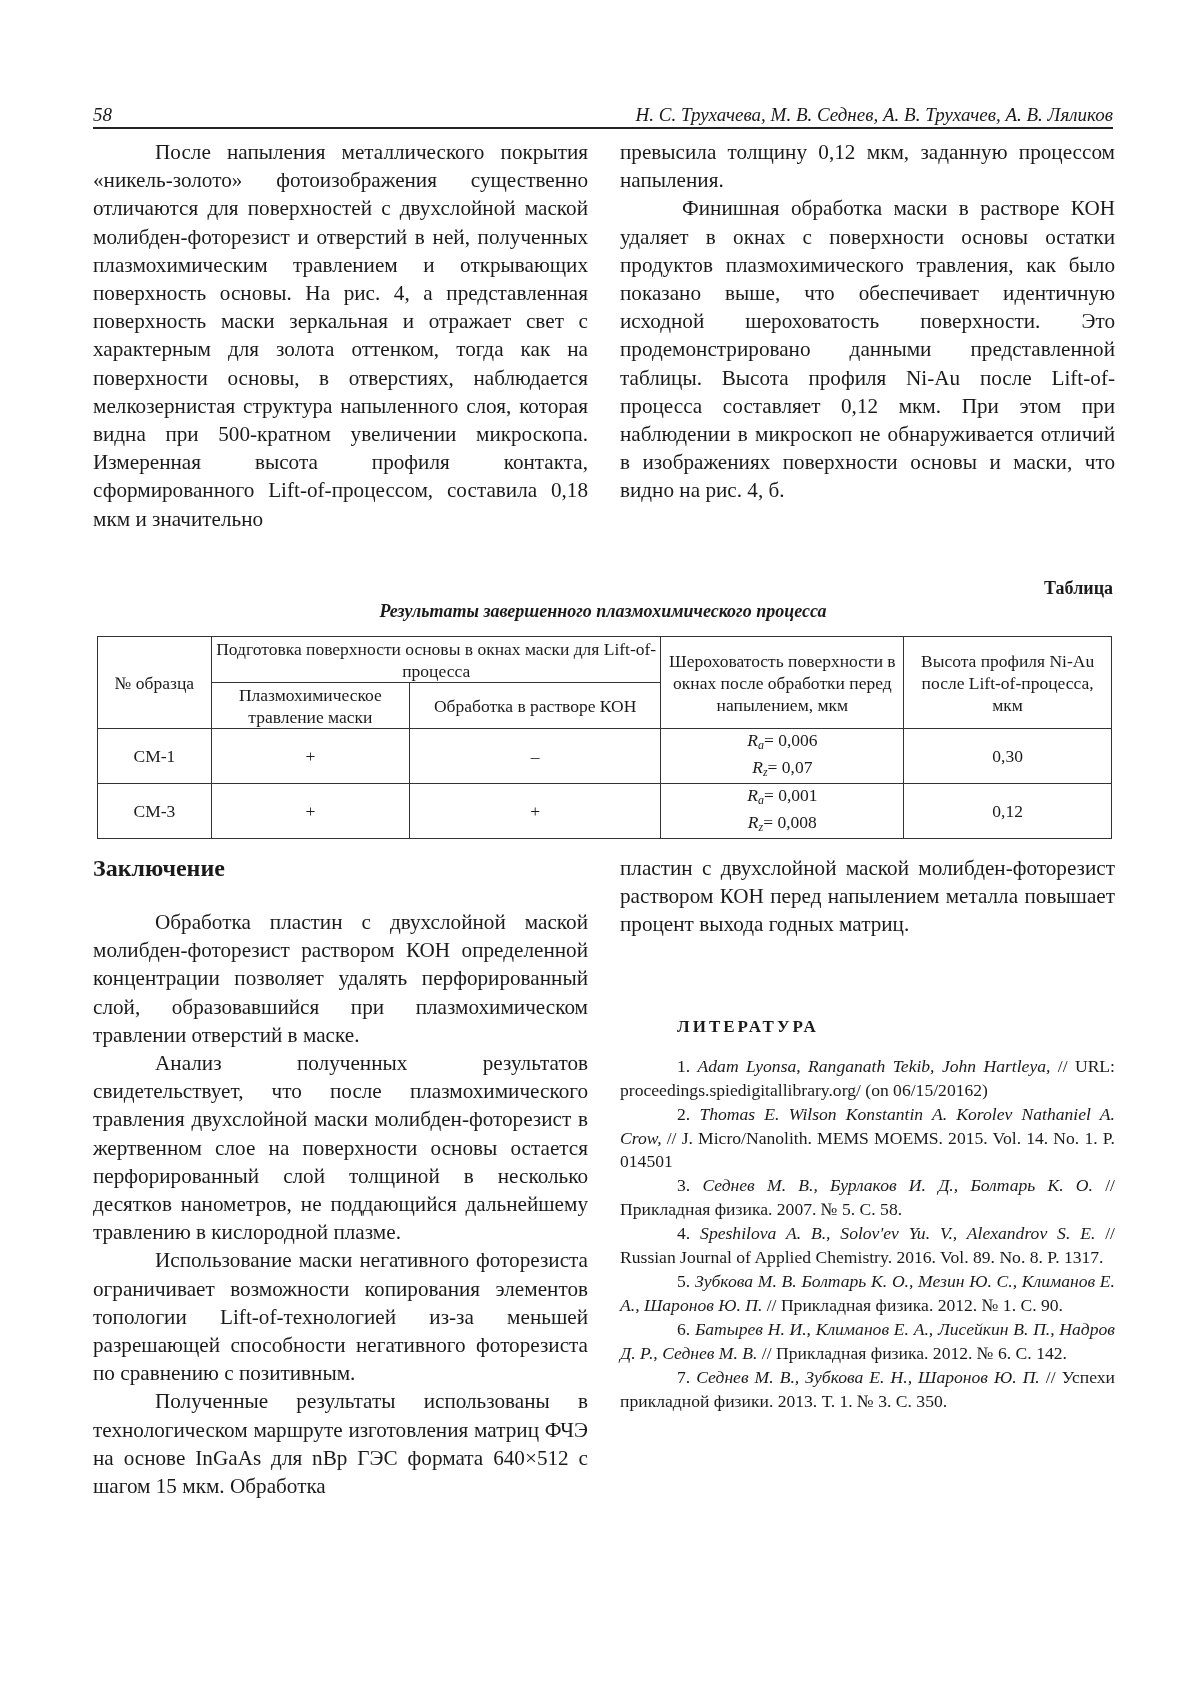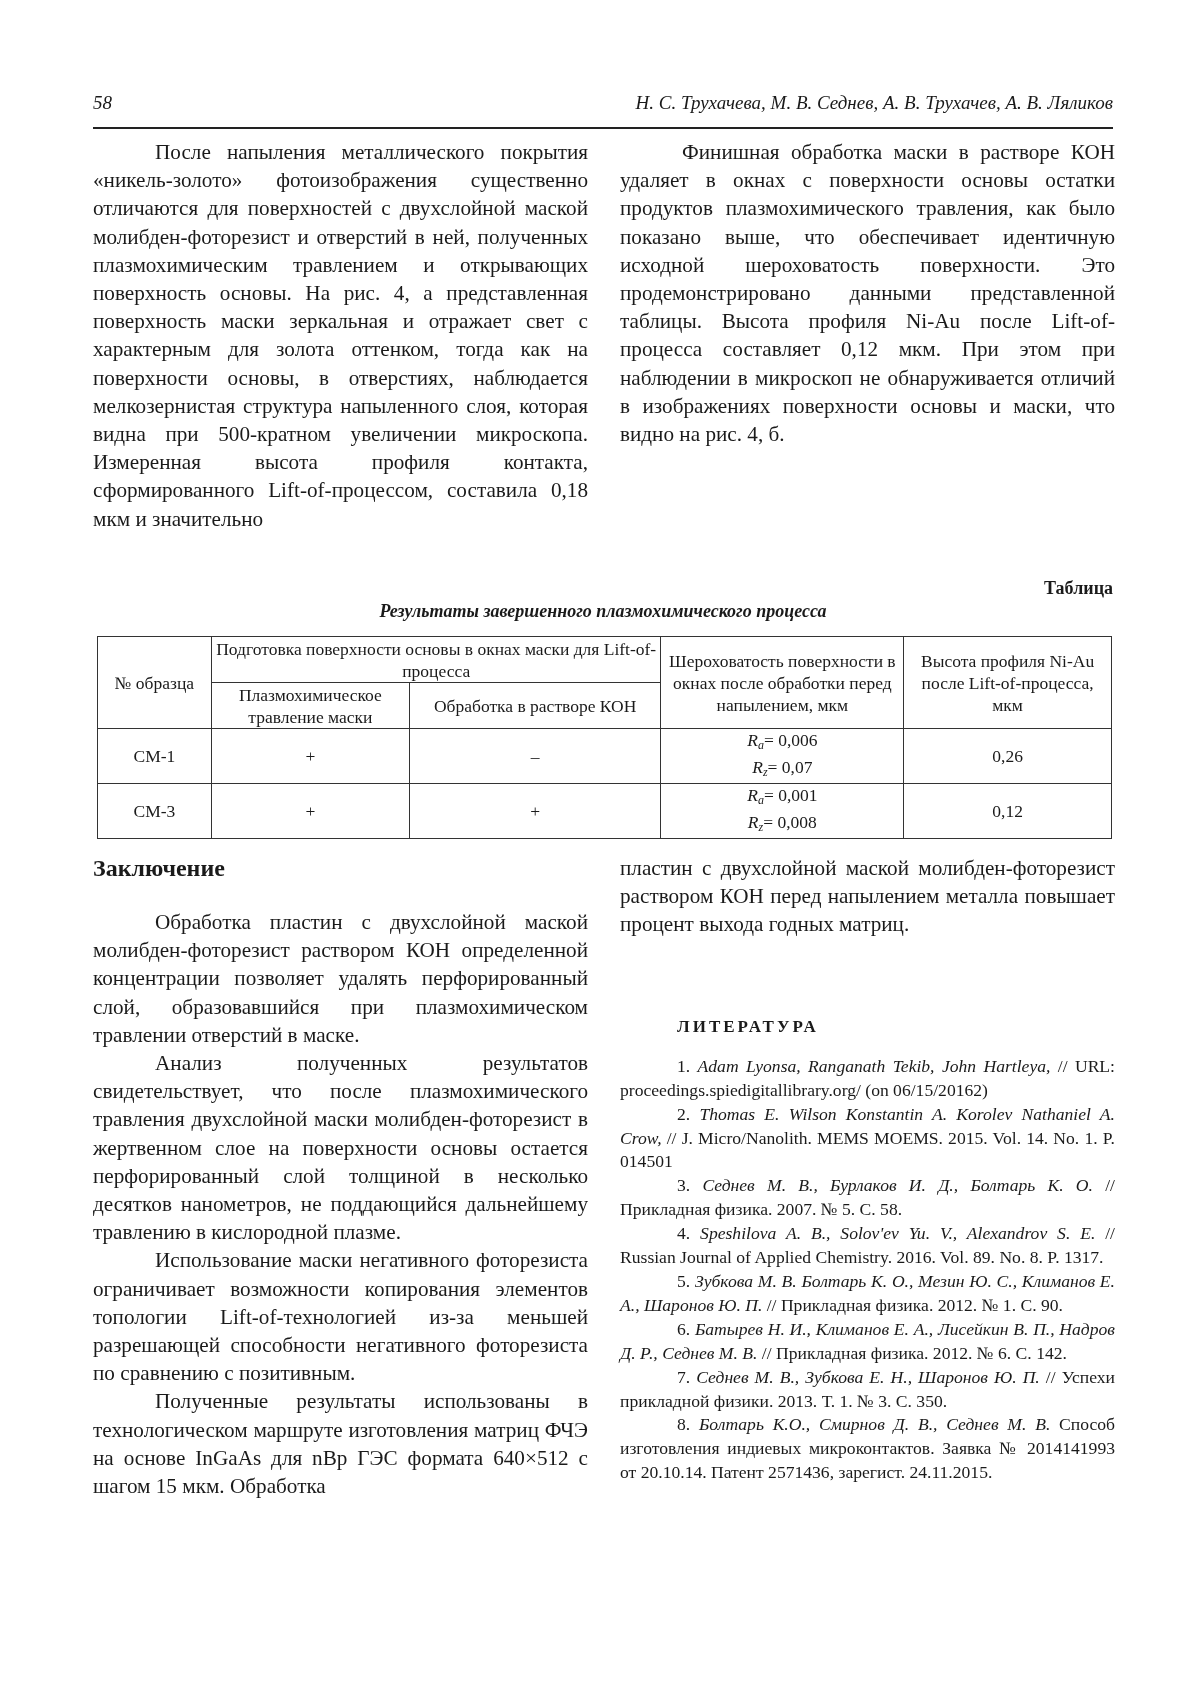--- a/index.html
+++ b/index.html
@@ -5,7 +5,7 @@
   html, body { margin:0; padding:0; background:#ffffff; }
   body { width:1200px; height:1698px; position:relative; overflow:hidden;
          font-family:"Liberation Serif","DejaVu Serif",serif; color:#1a1a1a; }
-  .header { position:absolute; left:93px; top:92px; width:1020px; height:24px;text-align:center; }
+  .header { position:absolute; left:93px; top:104px; width:1020px; height:24px;text-align:center; }
   .page-num { position:absolute; left:0; top:0; font-style:italic; font-size:19px; }
   .running-head { position:absolute; right:0; top:0; font-style:italic; font-size:19px; }
   .header-rule { position:absolute; left:93px; top:127px; width:1020px; height:2px; background:#222; }

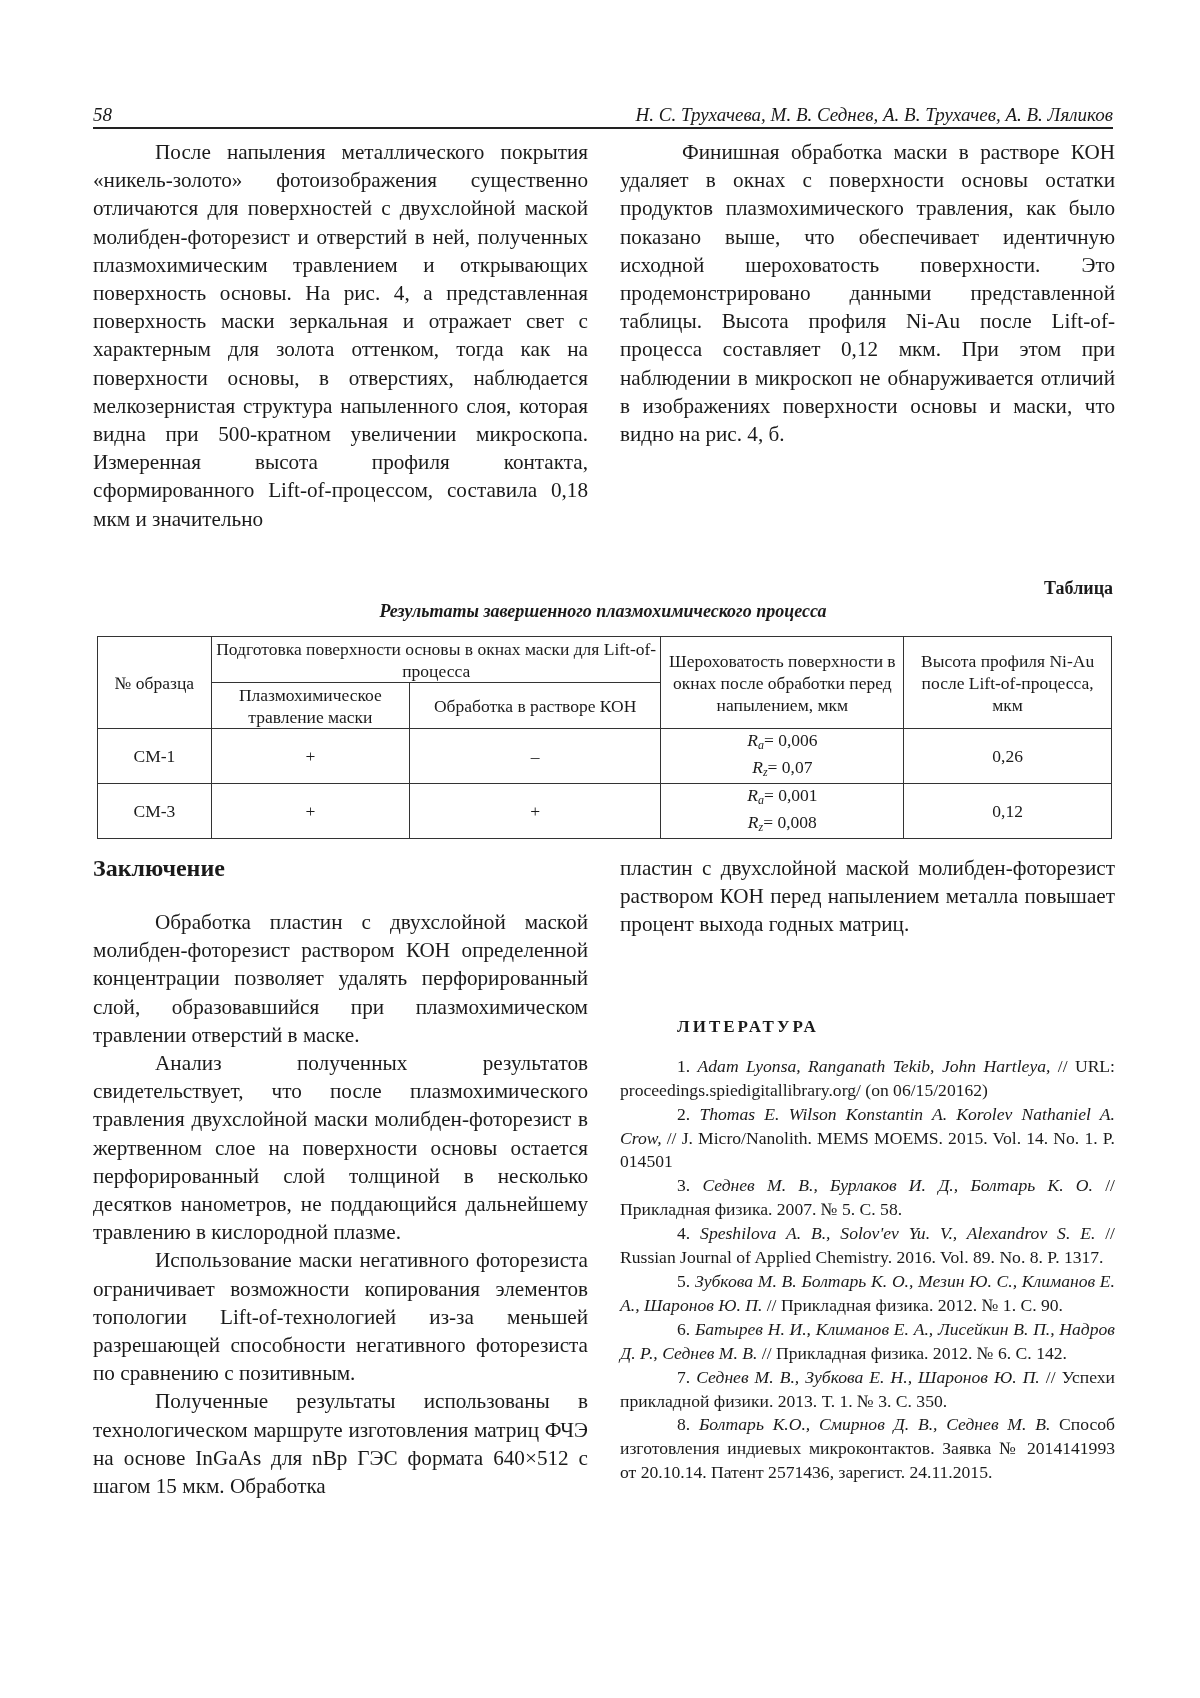--- a/index.html
+++ b/index.html
@@ -45,6 +45,7 @@
   <p class="indent">После напыления металлического покрытия «никель-золото» фотоизображения существенно отличаются для поверхностей с двухслойной маской молибден-фоторезист и отверстий в ней, полученных плазмохимическим травлением и открывающих поверхность основы. На рис. 4, а представленная поверхность маски зеркальная и отражает свет с характерным для золота оттенком, тогда как на поверхности основы, в отверстиях, наблюдается мелкозернистая структура напыленного слоя, которая видна при 500-кратном увеличении микроскопа. Измеренная высота профиля контакта, сформированного Lift-of-процессом, составила 0,18 мкм и значительно</p>
 </div>
 <div class="col col-right-top">
+  <p>превысила толщину 0,12 мкм, заданную процессом напыления.</p>
   <p class="indent">Финишная обработка маски в растворе КОН удаляет в окнах с поверхности основы остатки продуктов плазмохимического травления, как было показано выше, что обеспечивает идентичную исходной шероховатость поверхности. Это продемонстрировано данными представленной таблицы. Высота профиля Ni-Au после Lift-of-процесса составляет 0,12 мкм. При этом при наблюдении в микроскоп не обнаруживается отличий в изображениях поверхности основы и маски, что видно на рис. 4, б.</p>
 </div>
 

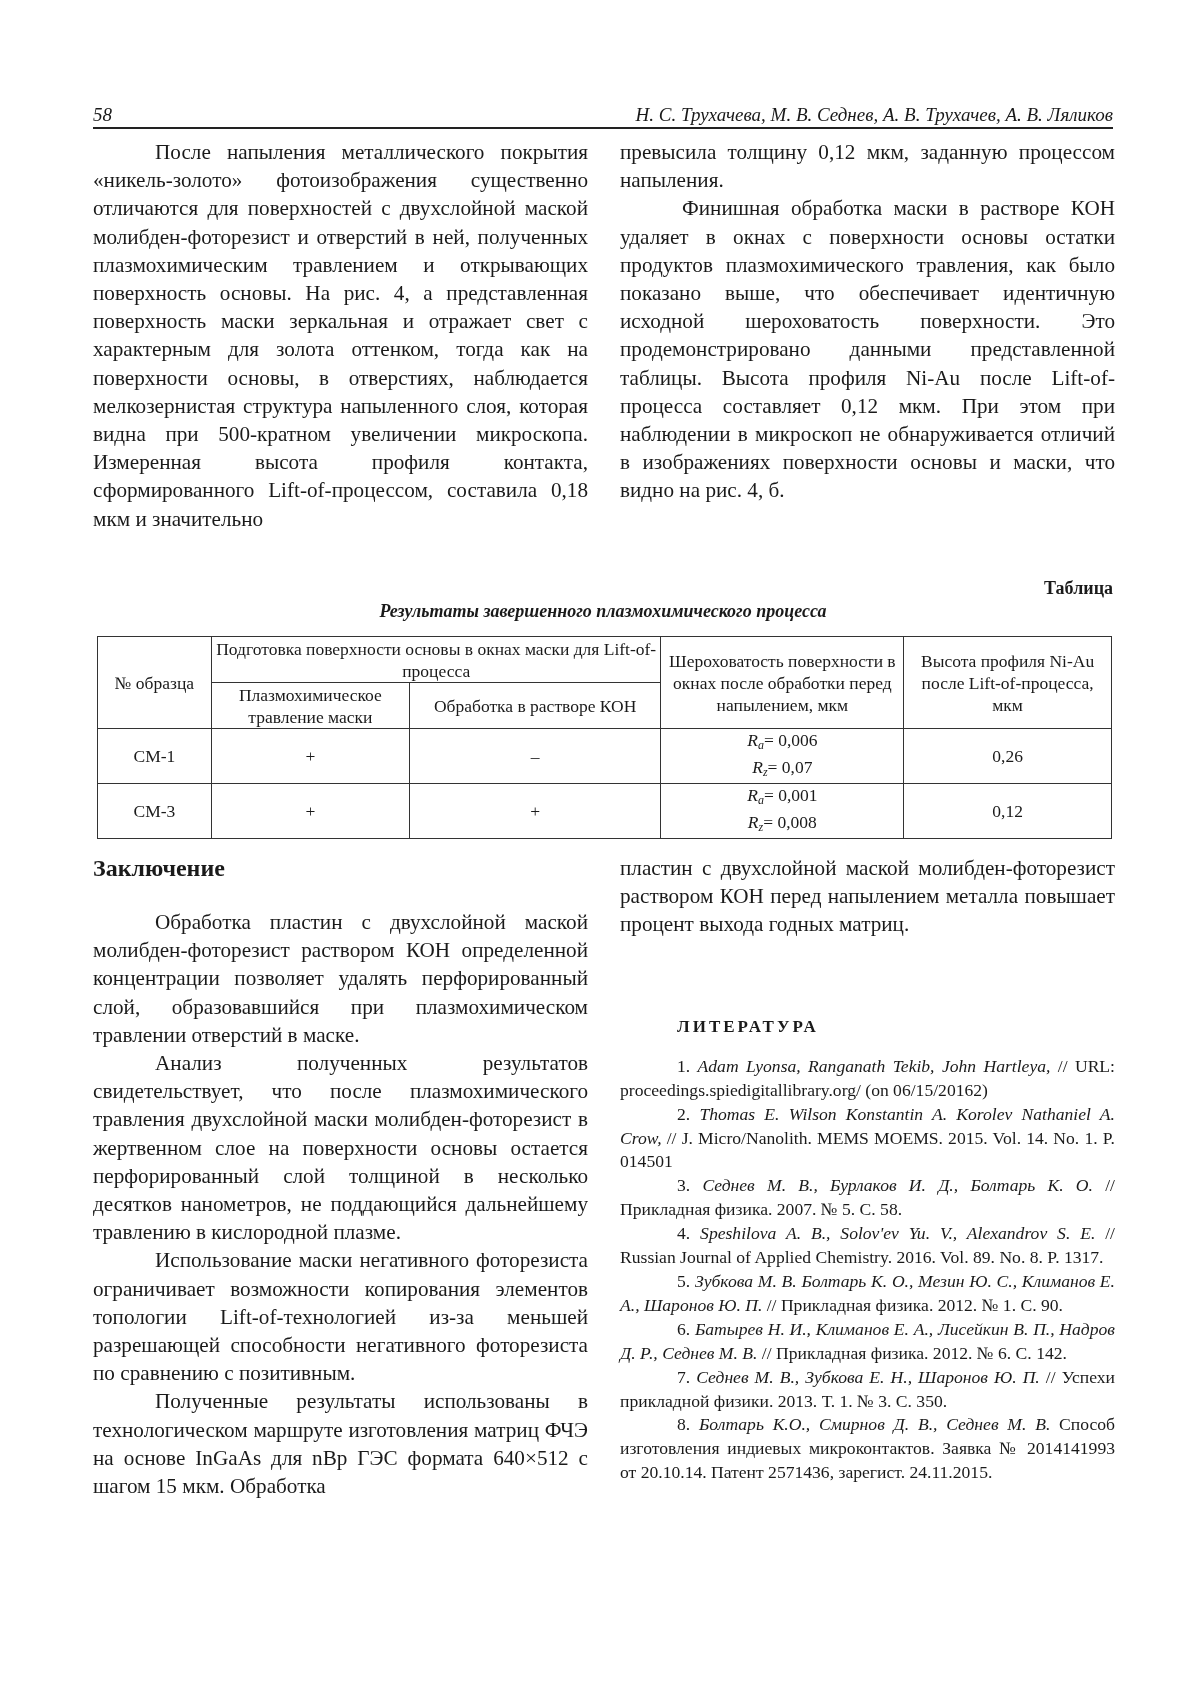--- a/index.html
+++ b/index.html
@@ -79,7 +79,7 @@
       <div><i>R</i><span class="sub">a</span><span>= 0,006</span></div>
       <div><i>R</i><span class="sub">z</span><span>= 0,07</span></div>
     </td>
-    <td>0,26</td>
+    <td>0,30</td>
   </tr>
   <tr style="height:47px">
     <td>СМ-3</td>

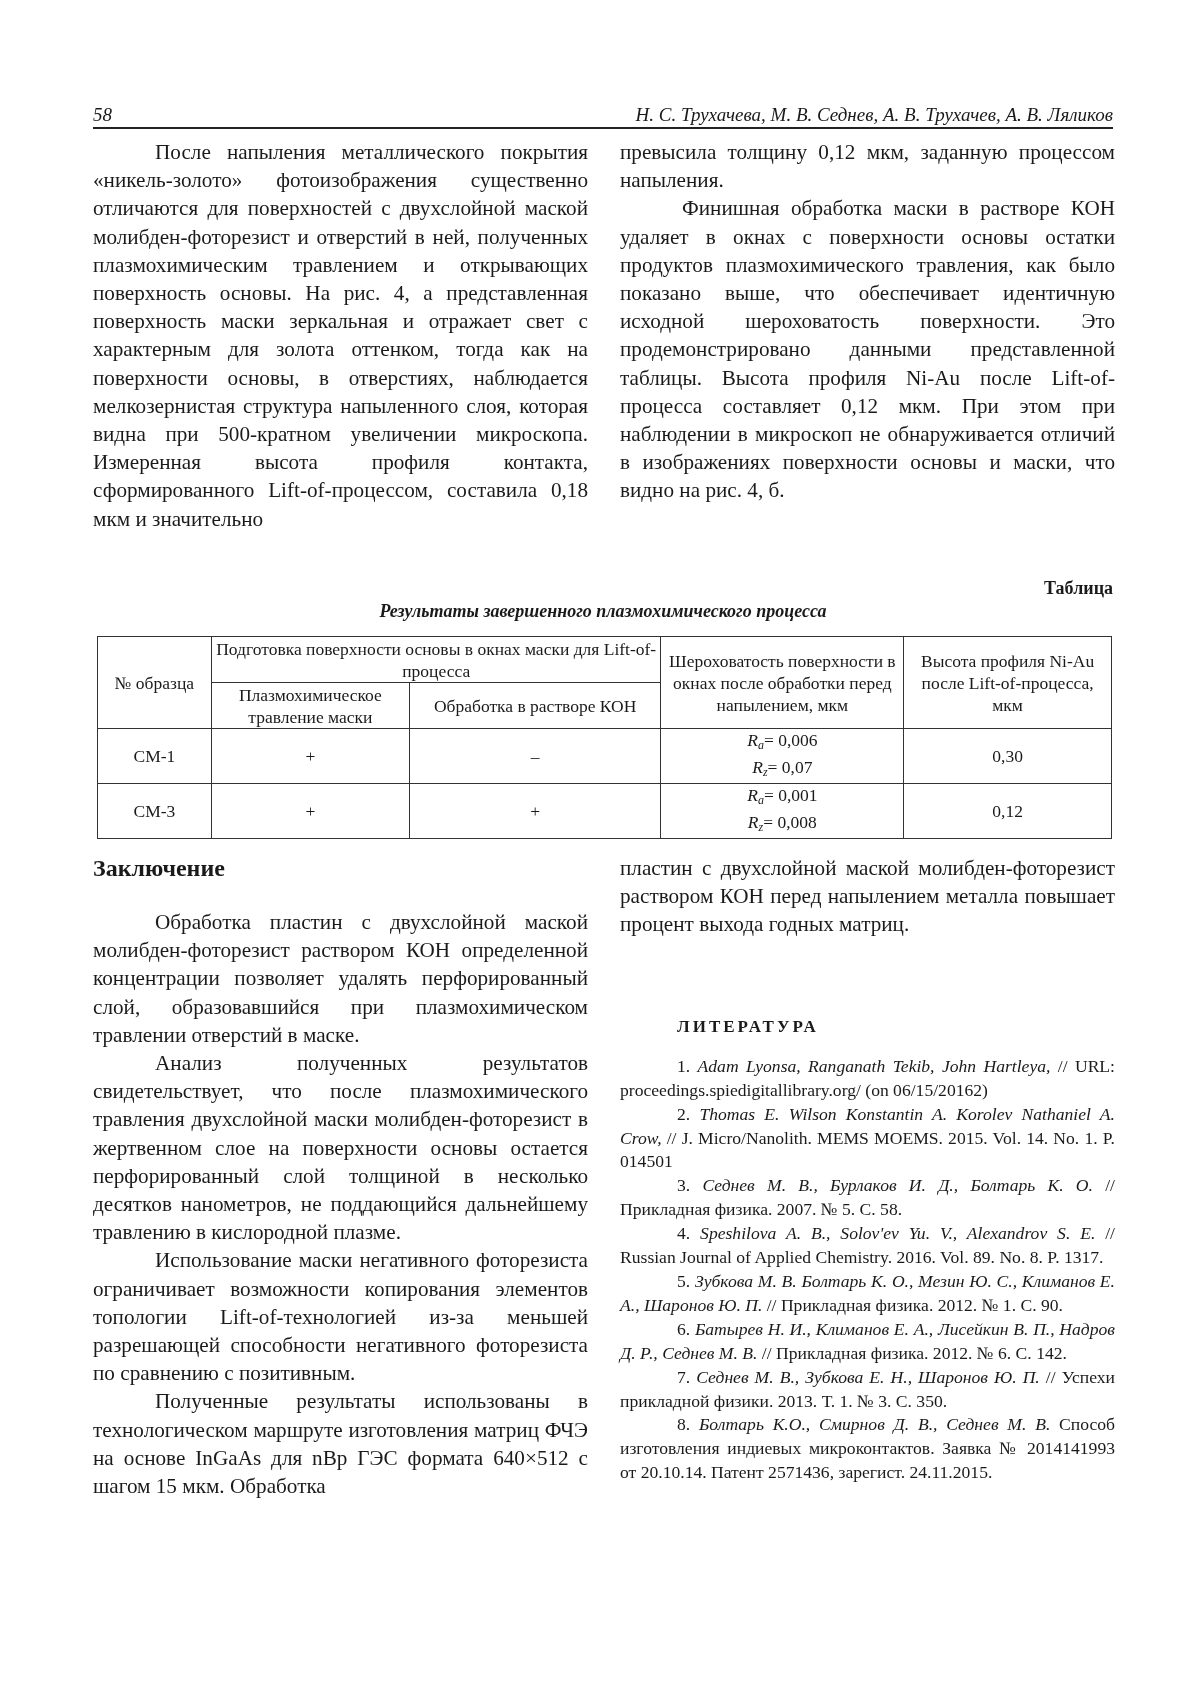--- a/index.html
+++ b/index.html
@@ -113,7 +113,6 @@
     <p><span>5.</span> <i>Зубкова М. В. Болтарь К. О., Мезин Ю. С., Климанов Е. А., Шаронов Ю. П.</i><span> // Прикладная физика. 2012. № 1. С. 90.</span></p>
     <p><span>6.</span> <i>Батырев Н. И., Климанов Е. А., Лисейкин В. П., Надров Д. Р., Седнев М. В.</i><span> // Прикладная физика. 2012. № 6. С. 142.</span></p>
     <p><span>7.</span> <i>Седнев М. В., Зубкова Е. Н., Шаронов Ю. П.</i><span> // Успехи прикладной физики. 2013. Т. 1. № 3. С. 350.</span></p>
-    <p><span>8.</span> <i>Болтарь К.О., Смирнов Д. В., Седнев М. В.</i><span> Способ изготовления индиевых микроконтактов. Заявка № 2014141993 от 20.10.14. Патент 2571436, зарегист. 24.11.2015.</span></p>
   </div>
 </div>
 

